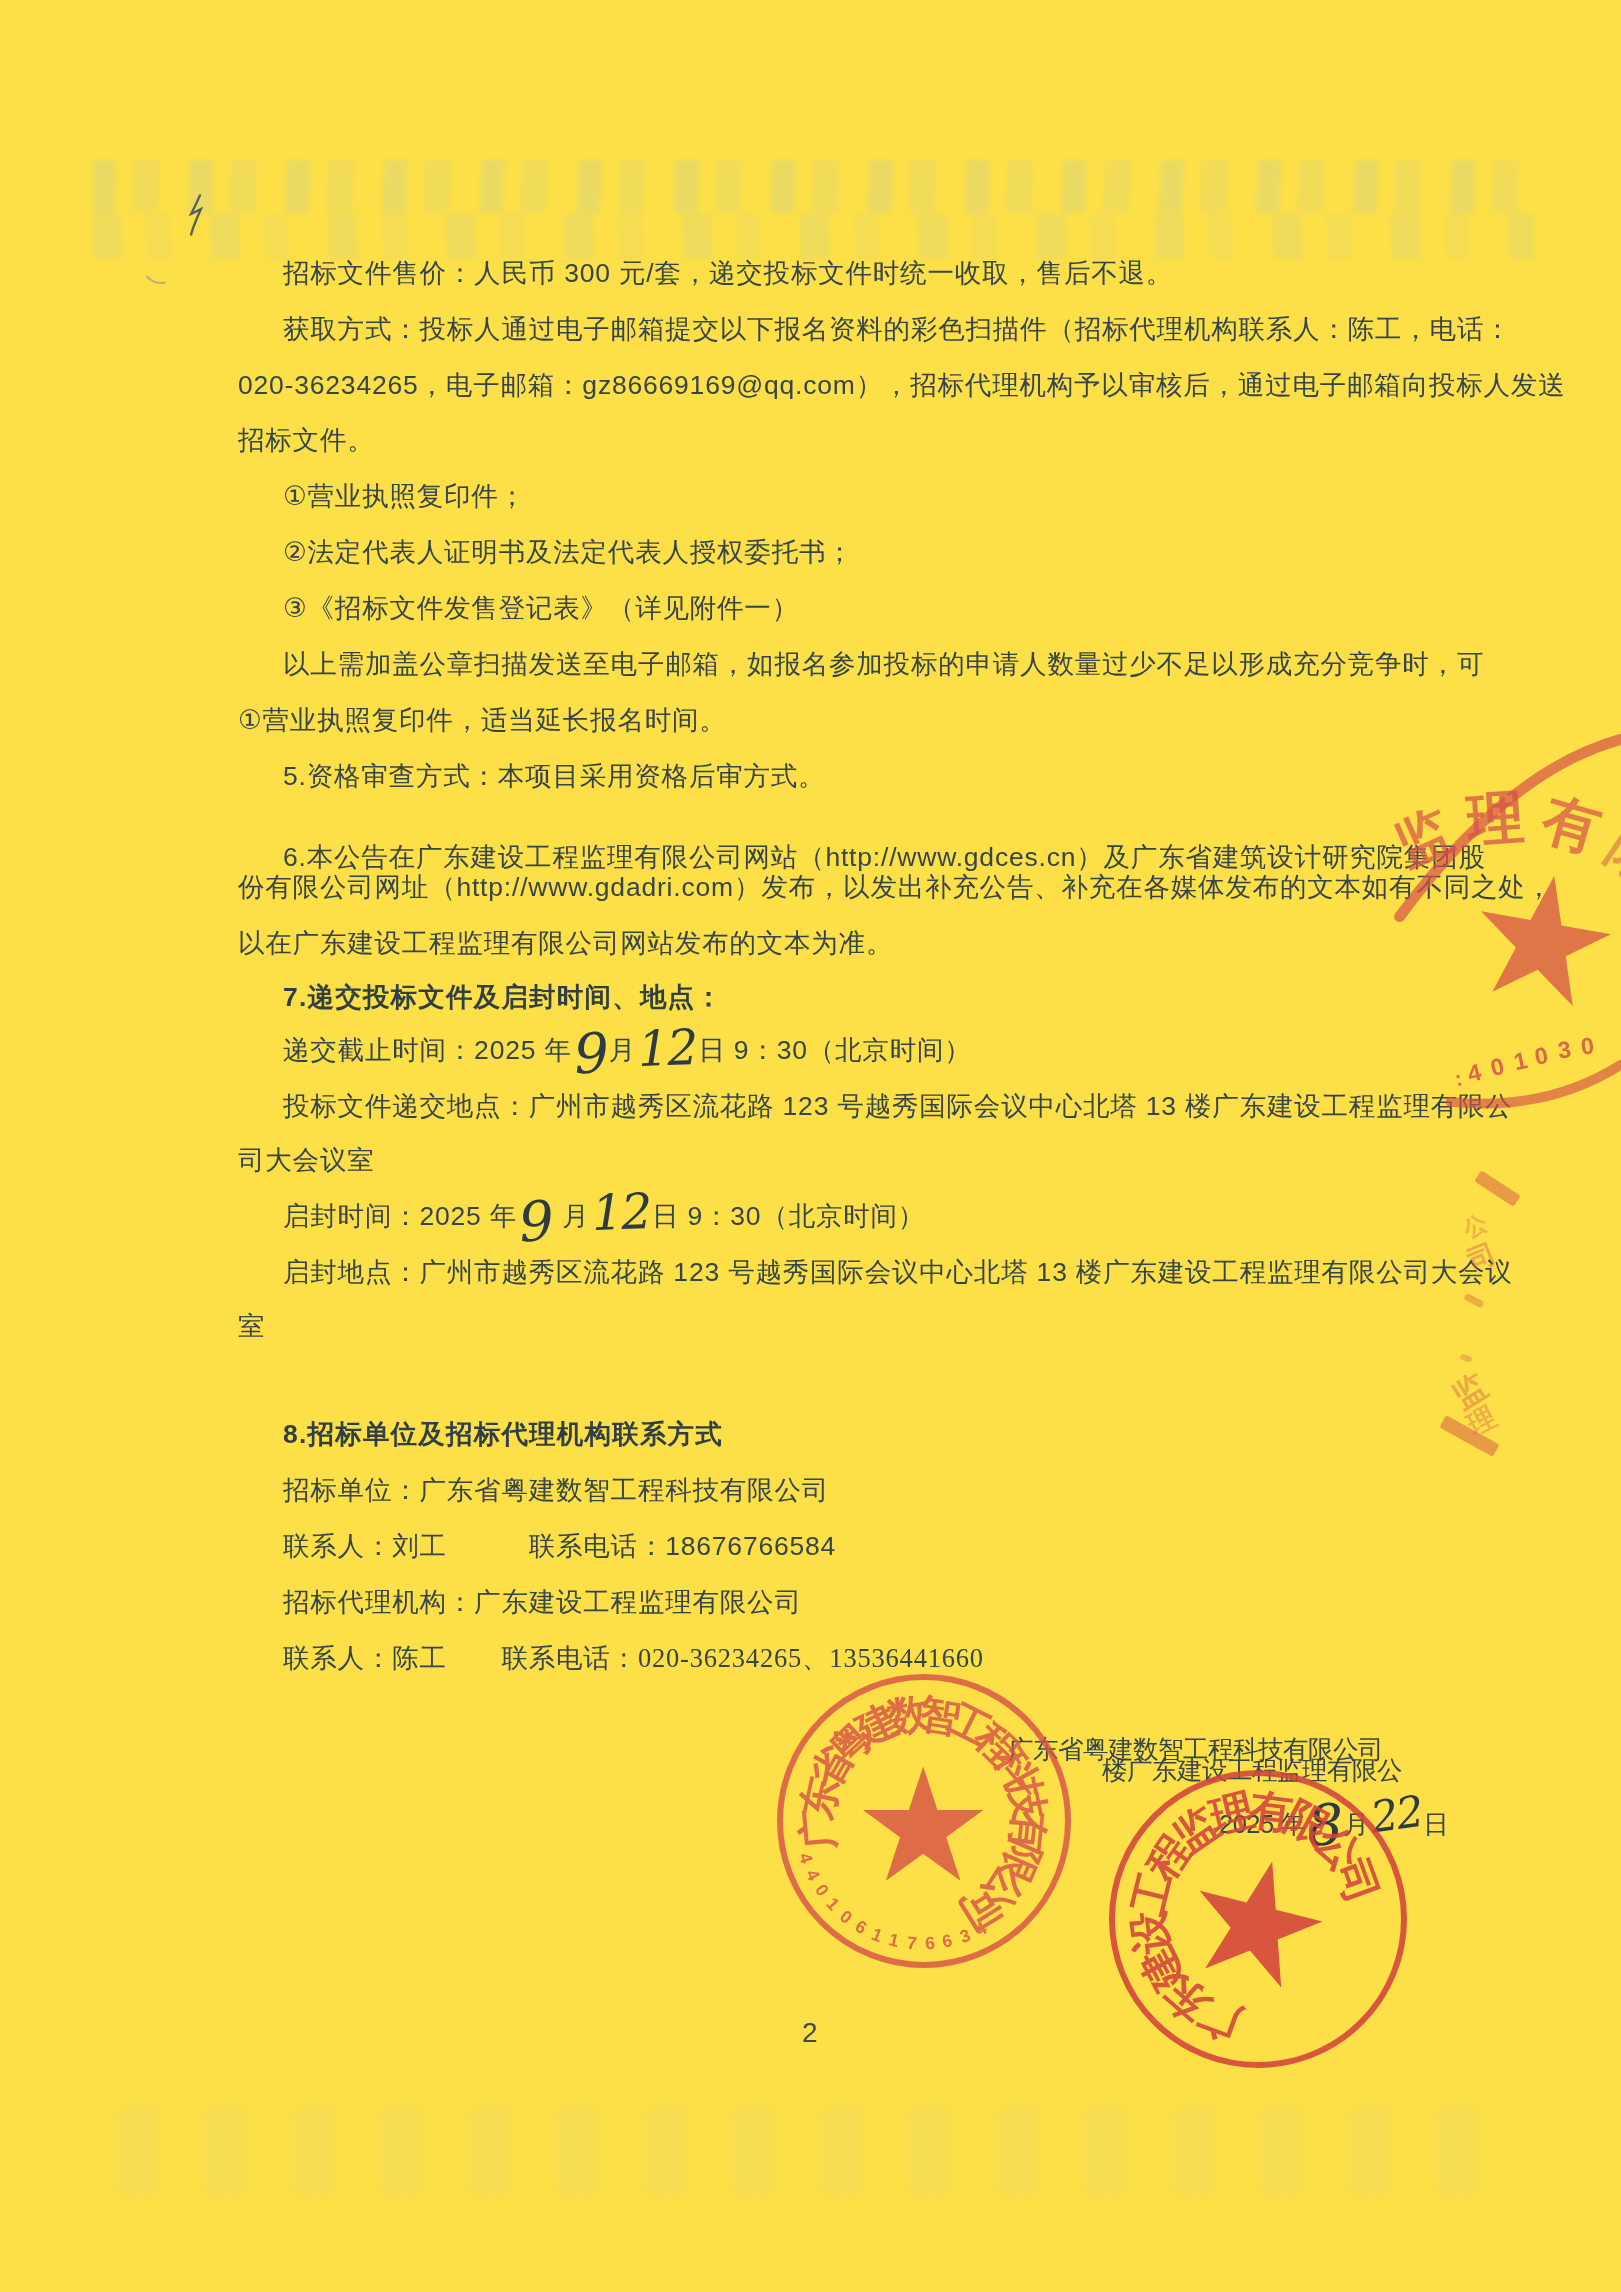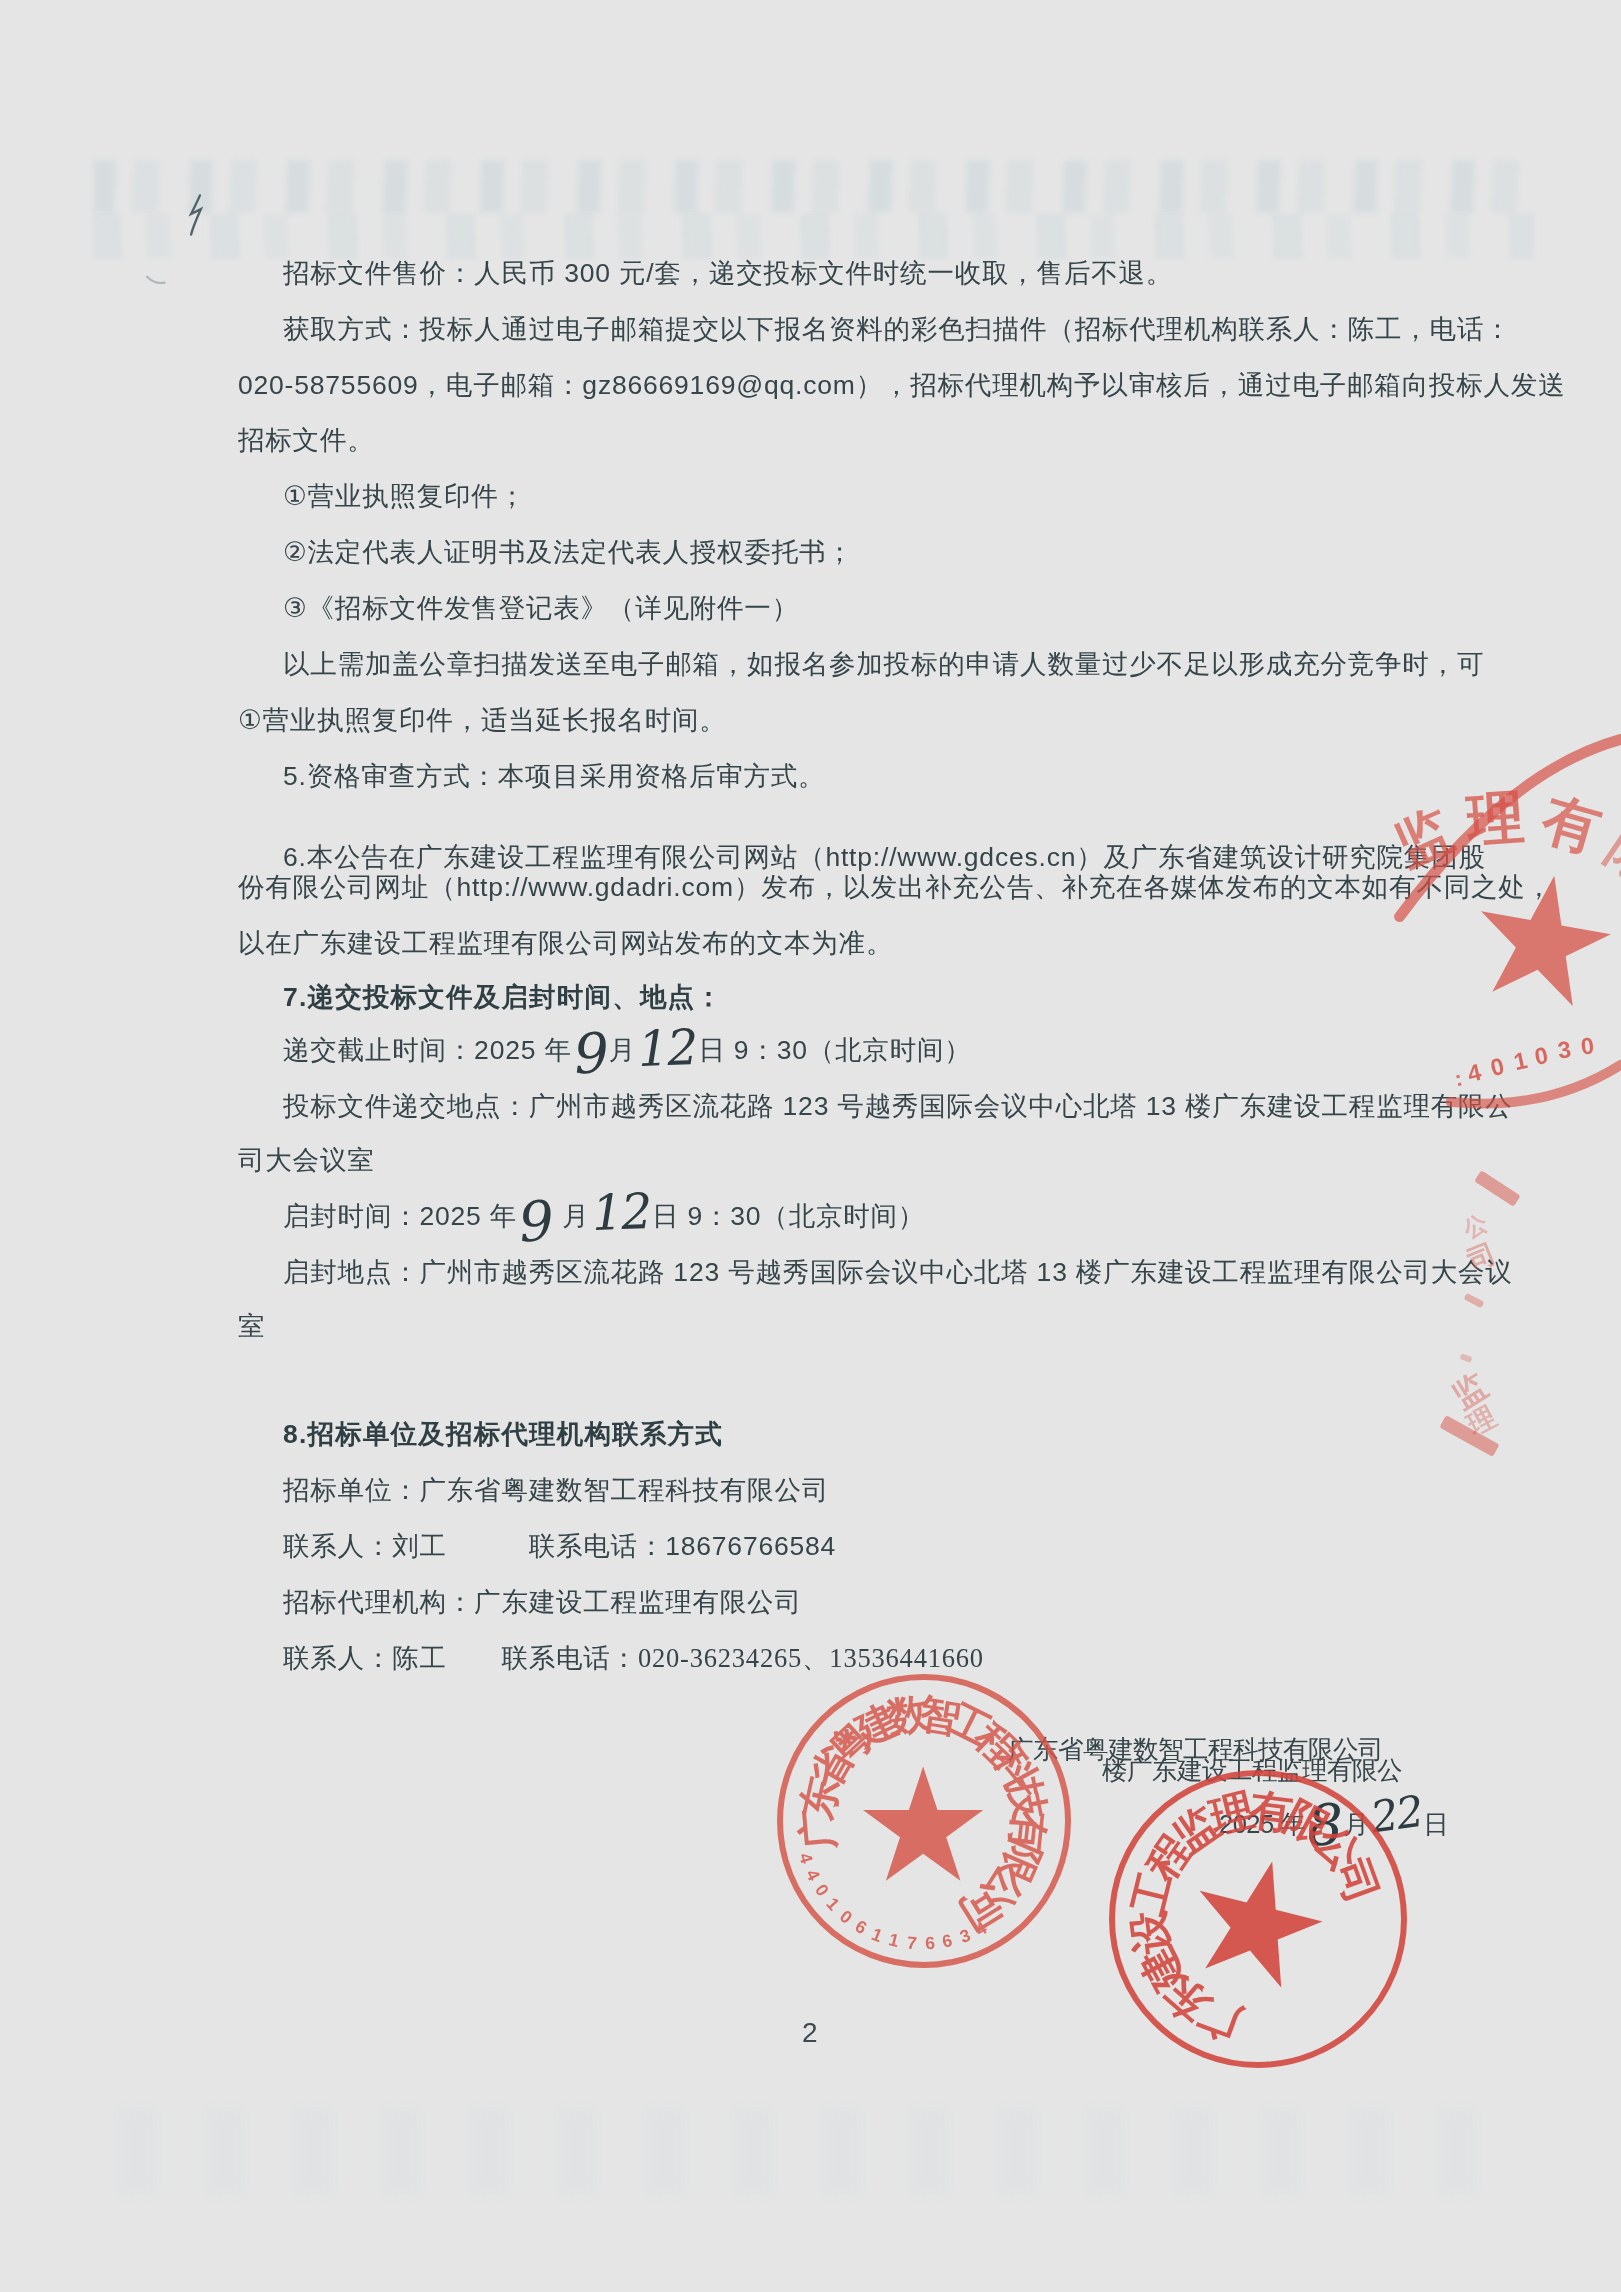--- a/index.html
+++ b/index.html
@@ -8,7 +8,7 @@
     background:#ffffff;
     font-family:"Liberation Sans","DejaVu Sans",sans-serif;
   }
-  .page{position:absolute;inset:0;background:#e5e5e5;}
+  .page{position:absolute;inset:0;background:#fde047;}
   
   .ghost{position:absolute;filter:blur(2.5px);pointer-events:none;}
   .ghost1{left:93px;top:160px;width:1441px;height:53px;

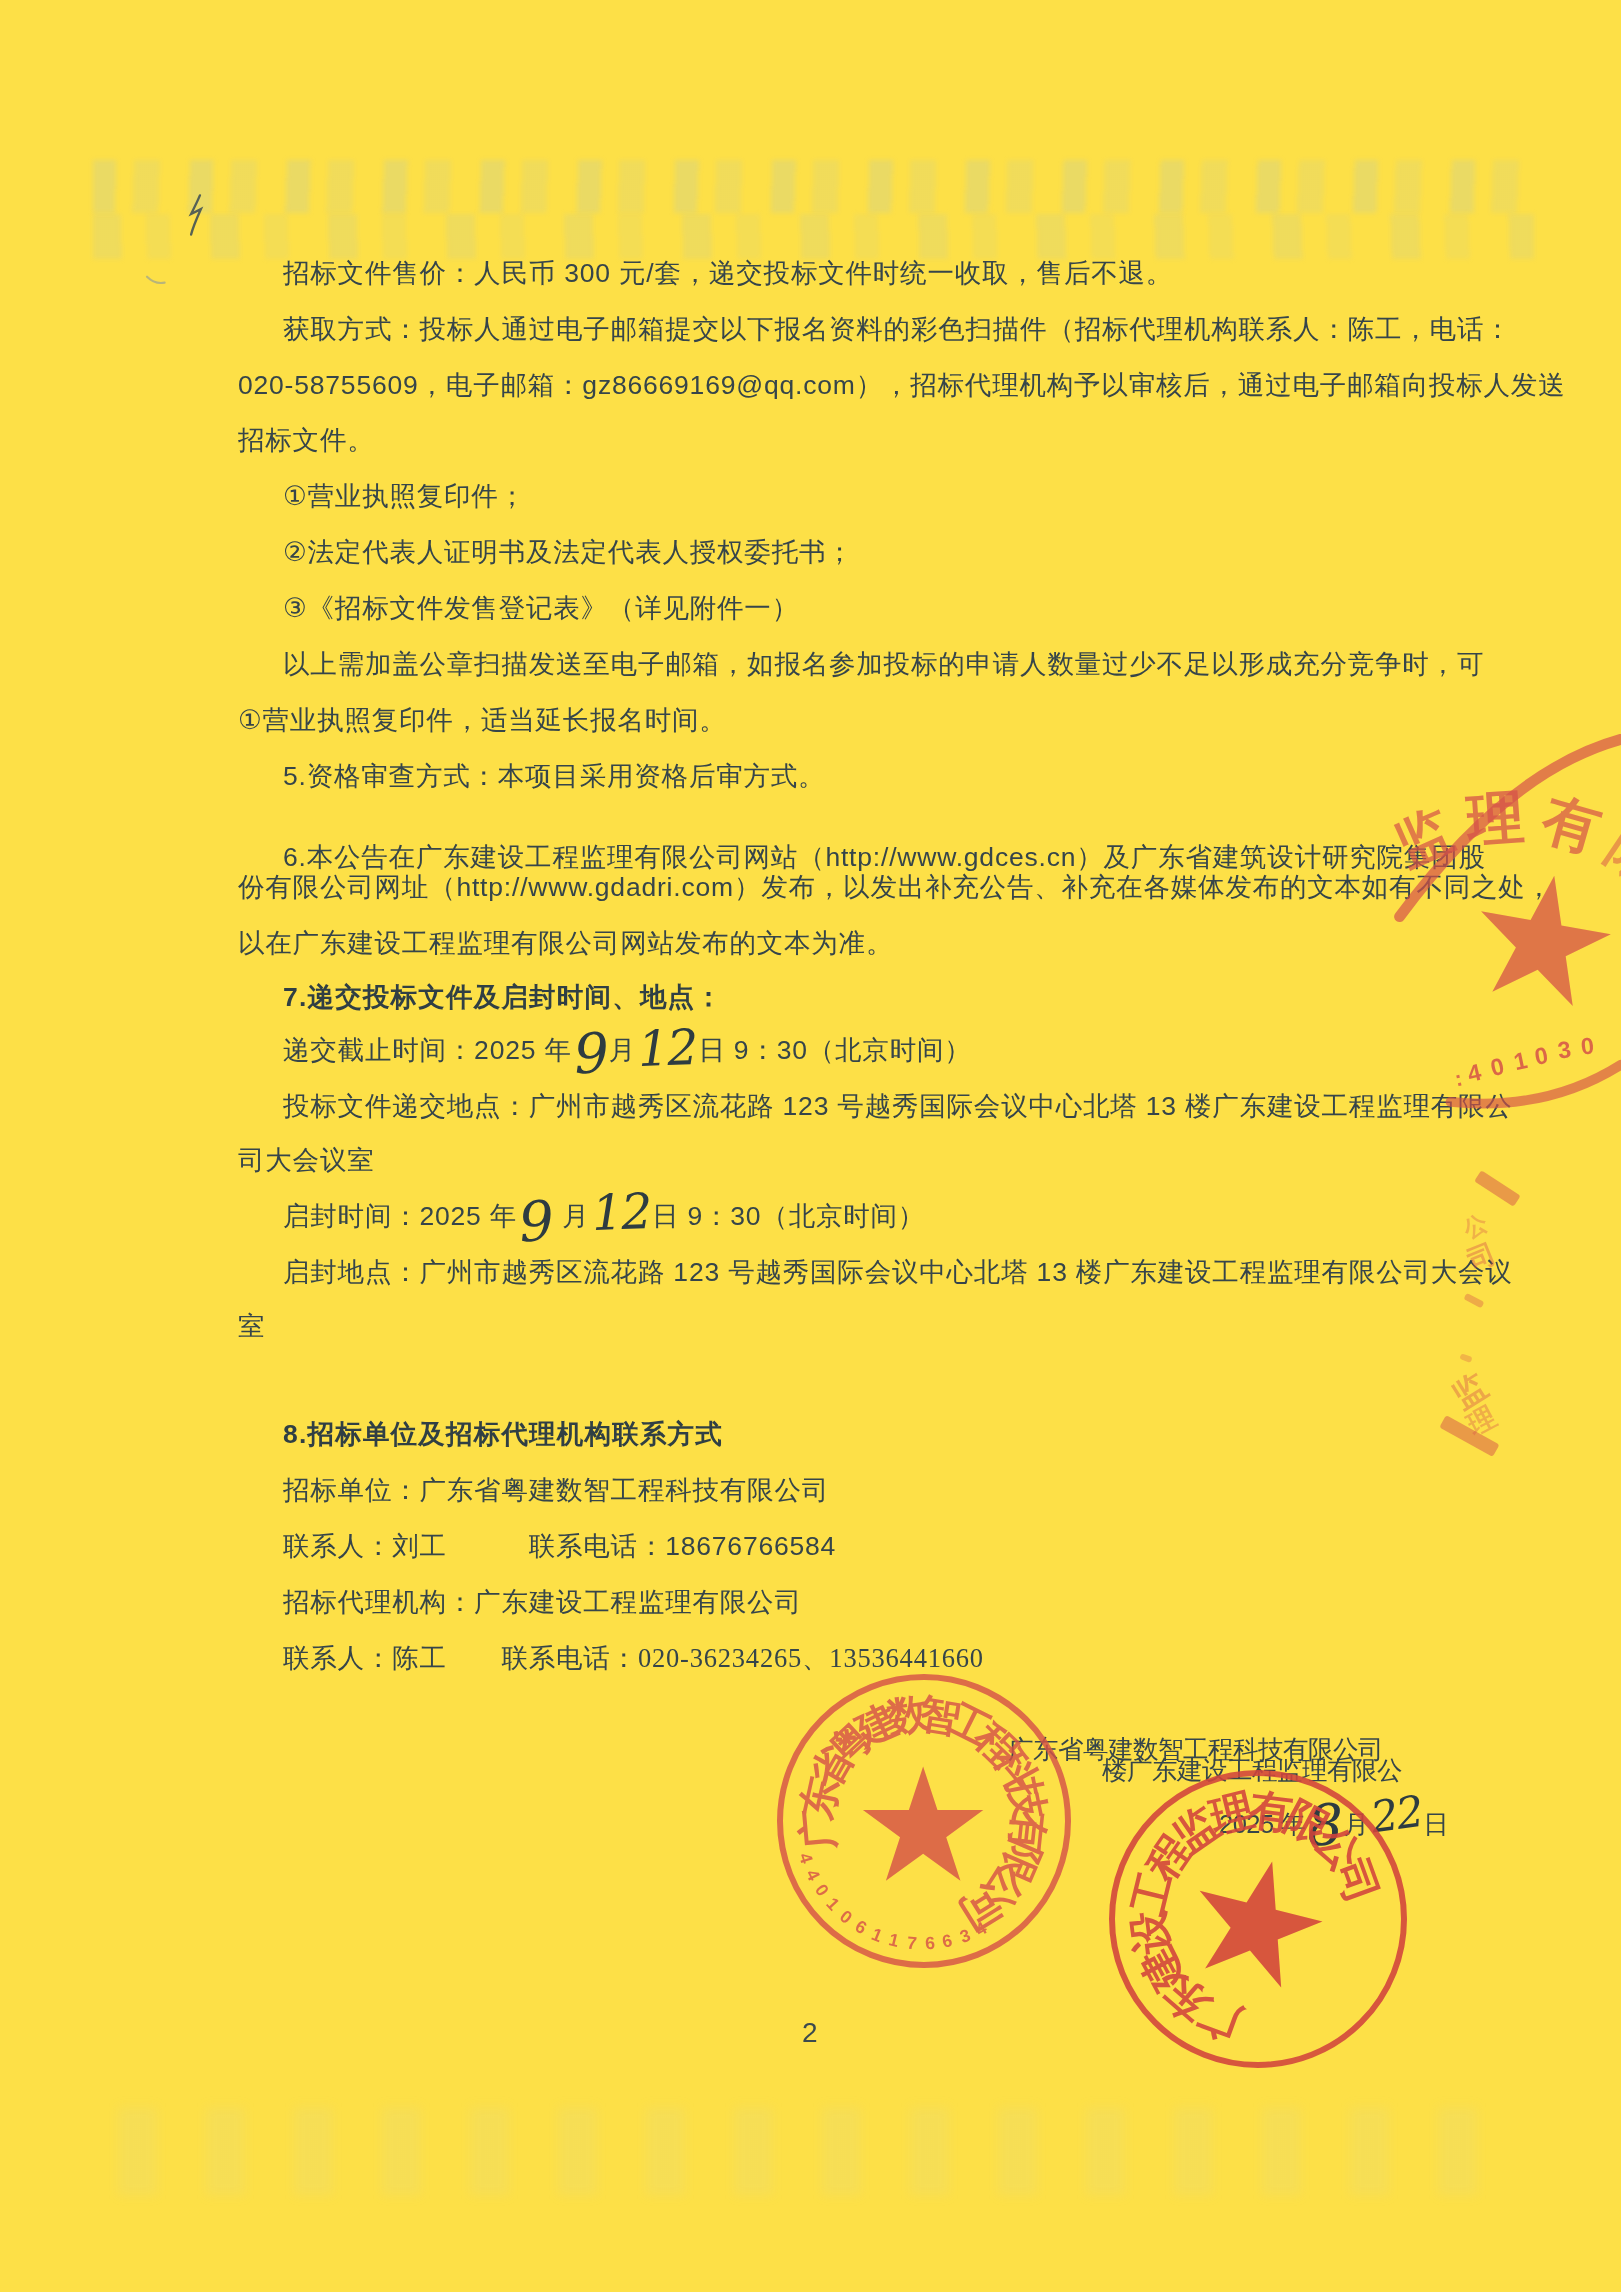--- a/index.html
+++ b/index.html
@@ -46,7 +46,7 @@
   <div id="doc-body">
       <div class="line" style="top: 256px; left: 283px;"><span>招标文件售价：人民币 300 元/套，递交投标文件时统一收取，售后不退。</span></div>
       <div class="line" style="top: 312px; left: 283px;"><span>获取方式：投标人通过电子邮箱提交以下报名资料的彩色扫描件（招标代理机构联系人：陈工，电话：</span></div>
-      <div class="line" style="top: 368px; left: 238px;"><span>020-58755609，电子邮箱：gz86669169@qq.com），招标代理机构予以审核后，通过电子邮箱向投标人发送</span></div>
+      <div class="line" style="top: 368px; left: 238px;"><span>020-36234265，电子邮箱：gz86669169@qq.com），招标代理机构予以审核后，通过电子邮箱向投标人发送</span></div>
       <div class="line" style="top: 423px; left: 238px;"><span>招标文件。</span></div>
       <div class="line" style="top: 479px; left: 283px;"><span>①营业执照复印件；</span></div>
       <div class="line" style="top: 535px; left: 283px;"><span>②法定代表人证明书及法定代表人授权委托书；</span></div>

